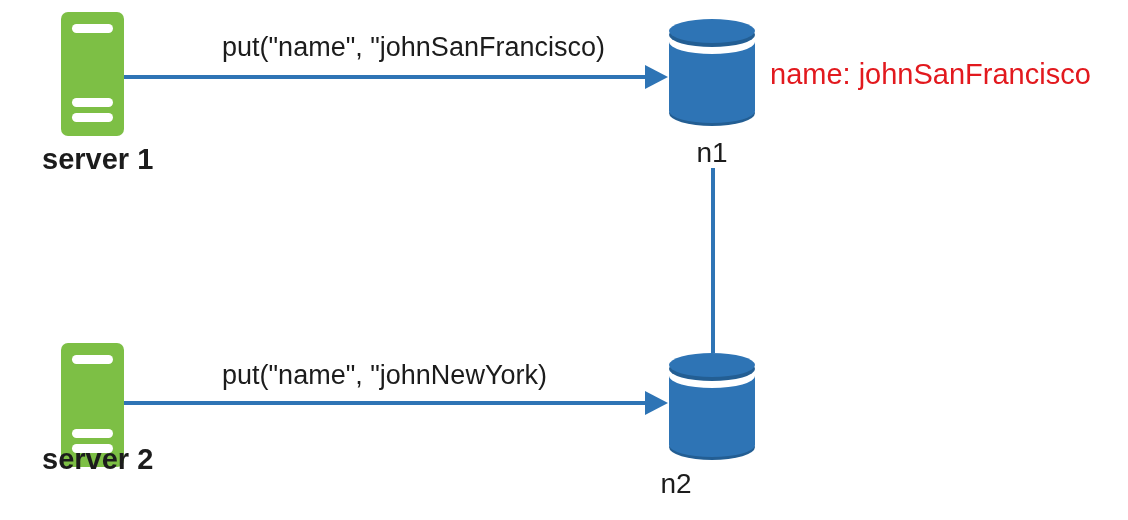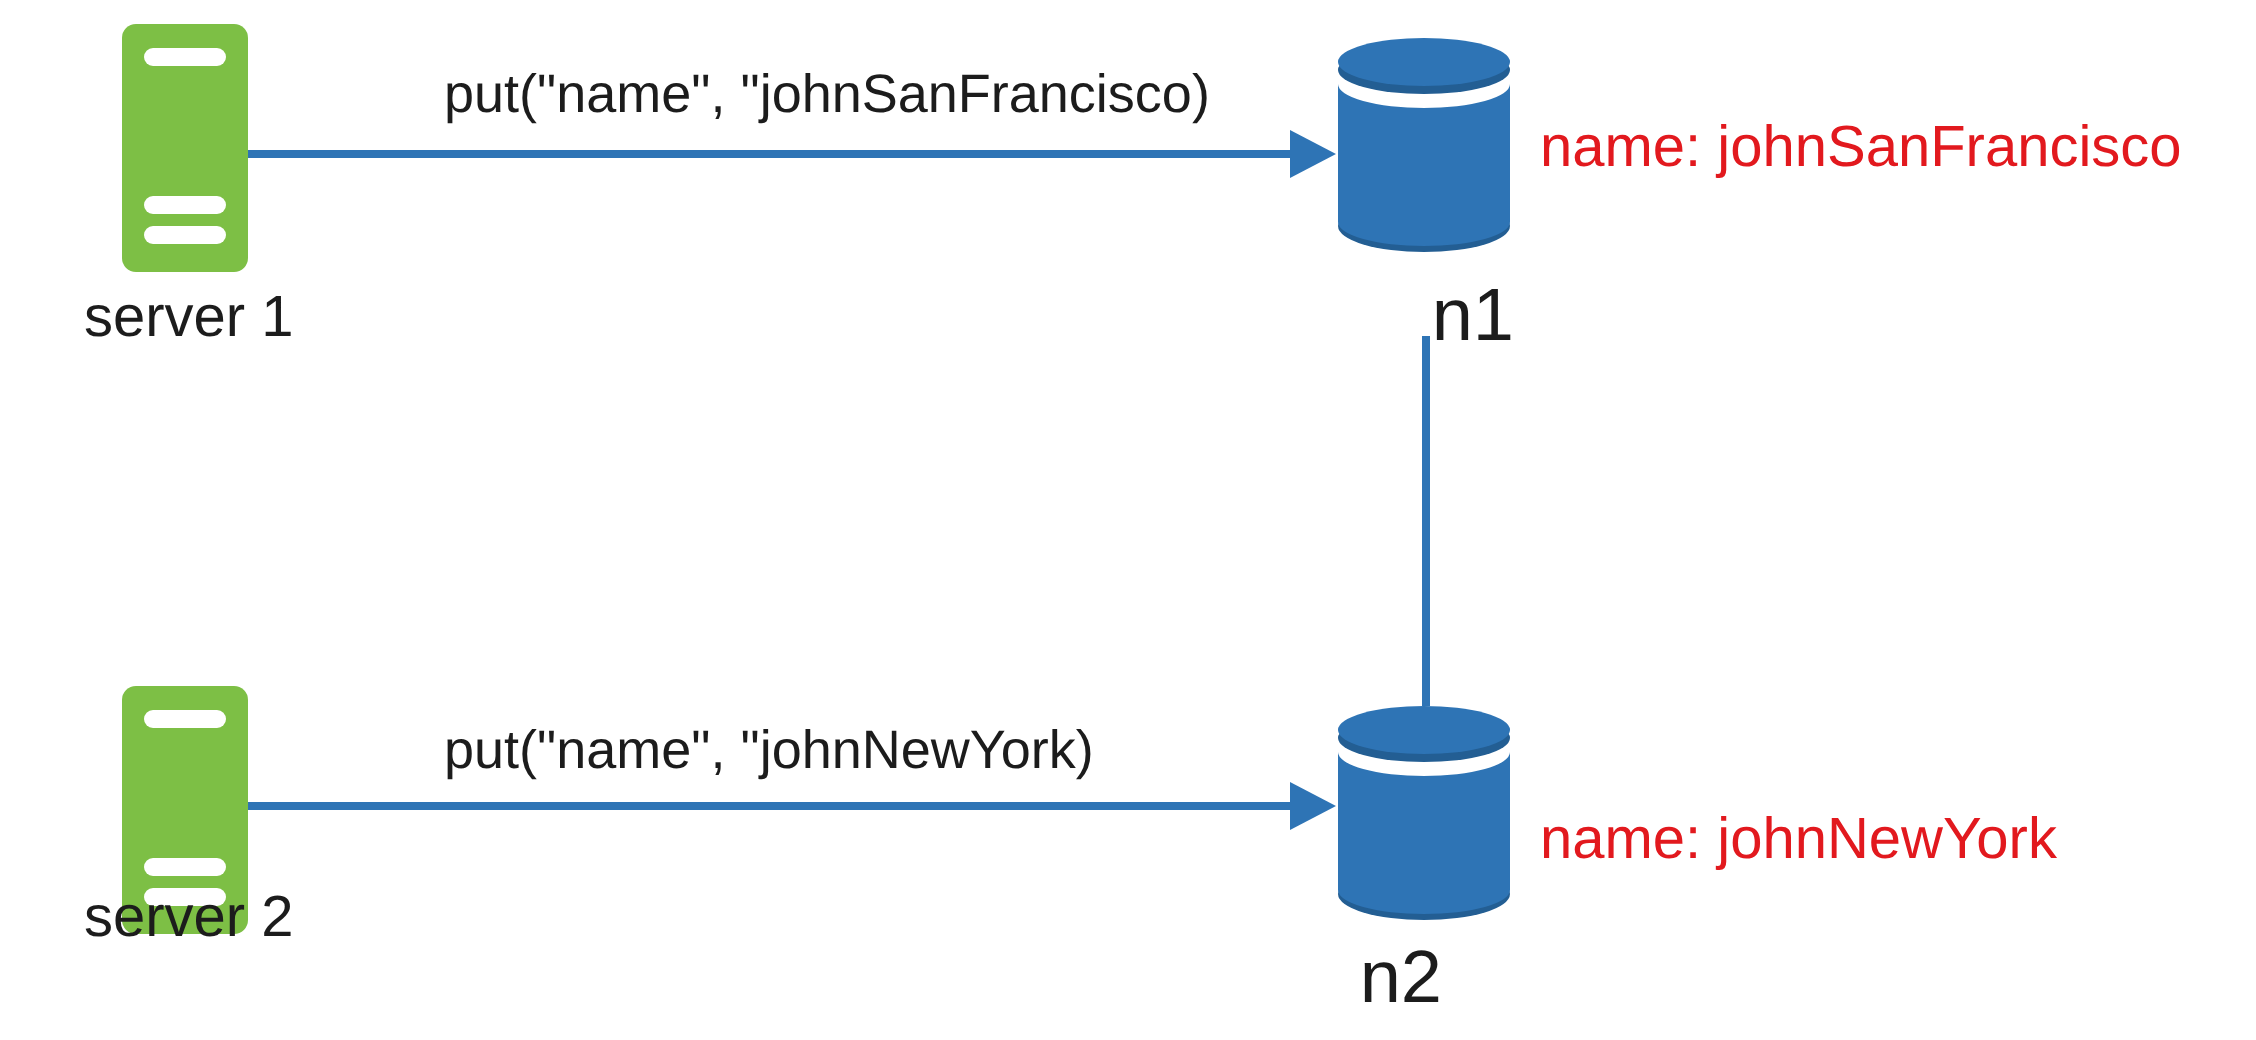--- a/index.html
+++ b/index.html
@@ -34,7 +34,7 @@
 
   
   .label { position: absolute; color: var(--text-black, #1c1c1c); white-space: nowrap; }
-  .server-label { font-size: 29px; line-height: 1.1; }
+  .server-label { font-size: 29px; line-height: 1.1; font-weight: bold; }
   .put-label    { font-size: 27px; line-height: 1.1; }
   .node-label   { font-size: 37px; line-height: 1.1; width: 90px; text-align: right; }
   .red-label    { font-size: 29px; line-height: 1.15; color: var(--label-red, #e2191e); }

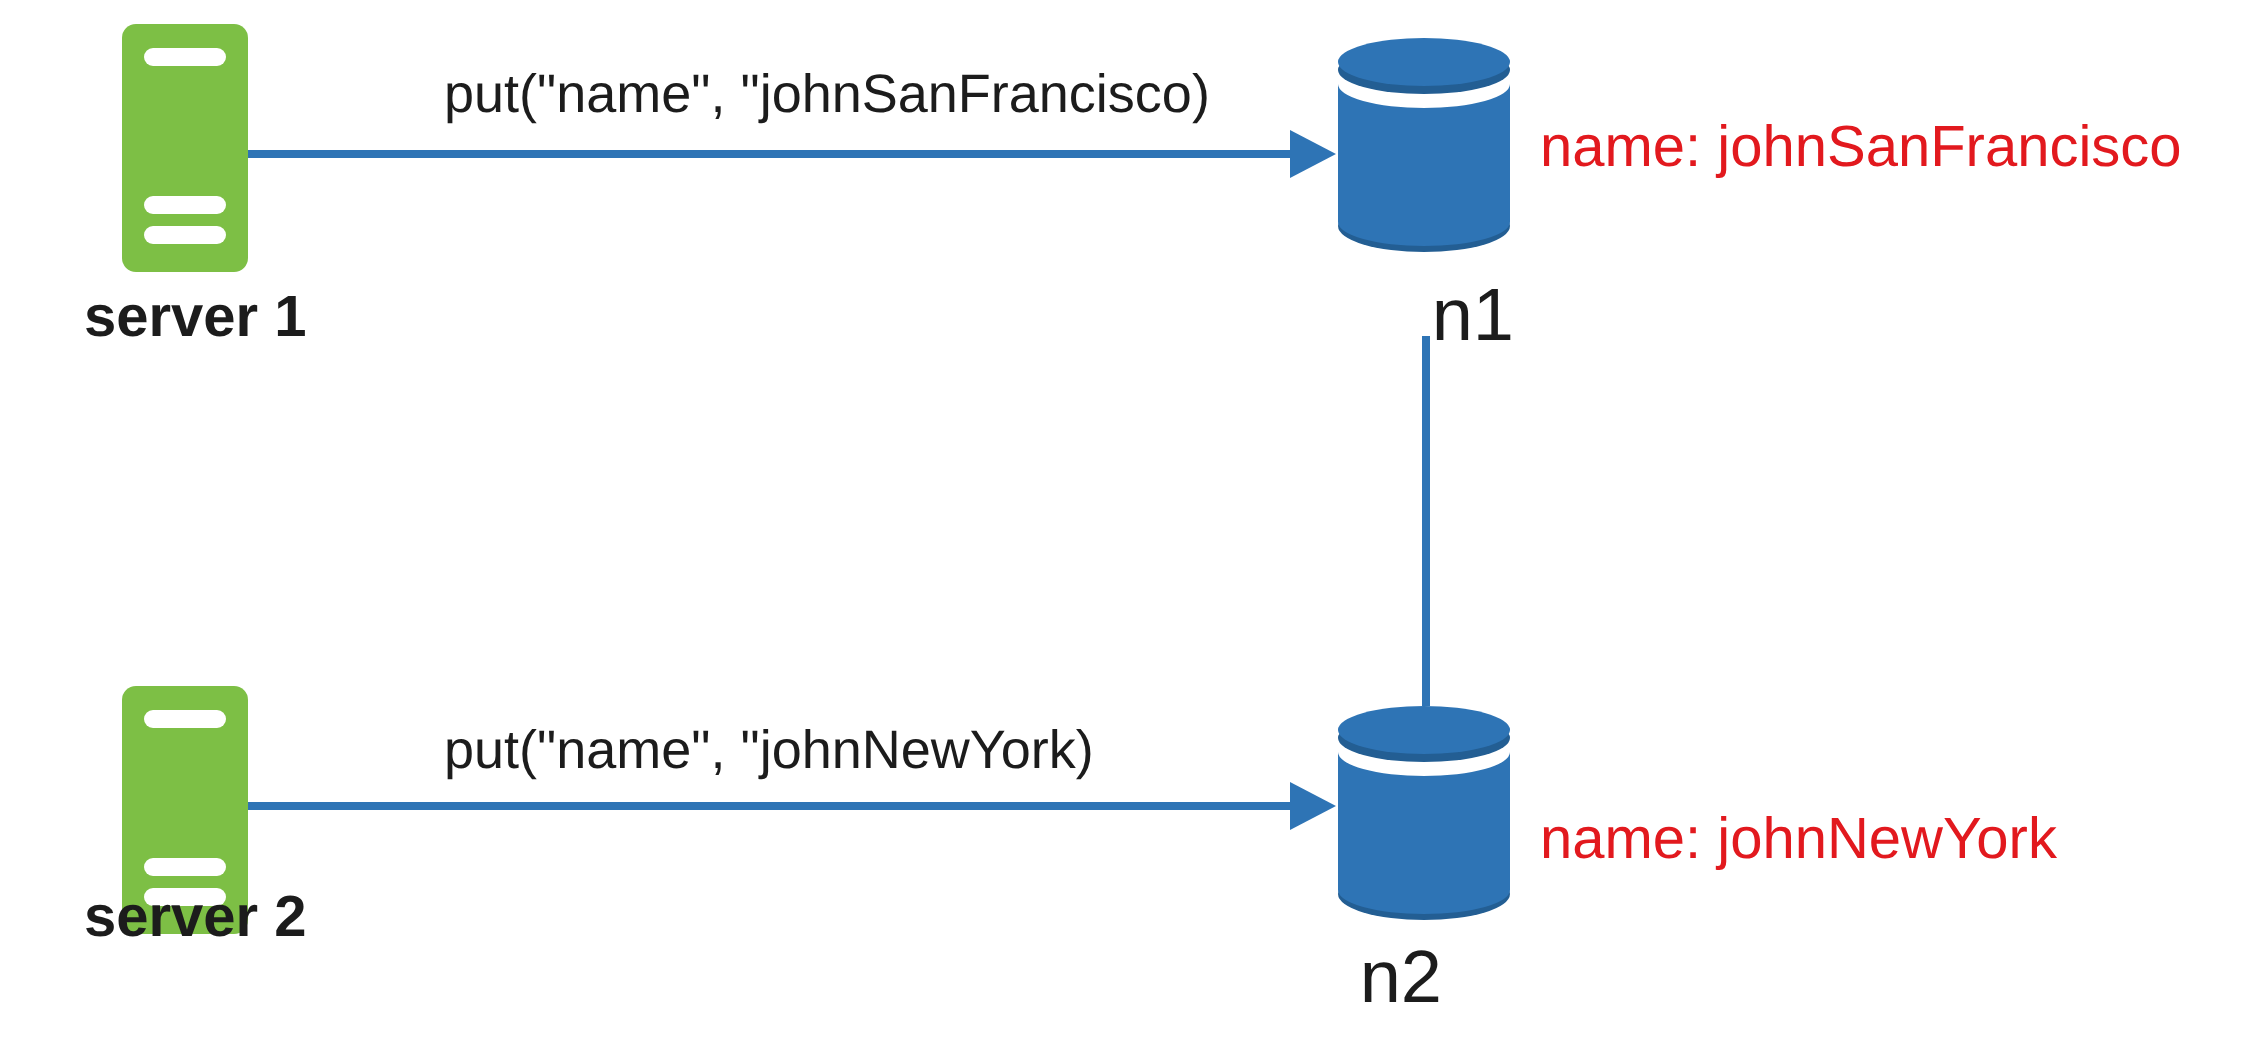--- a/index.html
+++ b/index.html
@@ -36,7 +36,7 @@
   .label { position: absolute; color: var(--text-black, #1c1c1c); white-space: nowrap; }
   .server-label { font-size: 29px; line-height: 1.1; font-weight: bold; }
   .put-label    { font-size: 27px; line-height: 1.1; }
-  .node-label   { font-size: 37px; line-height: 1.1; width: 90px; text-align: right; }
+  .node-label   { font-size: 28px; line-height: 1.1; width: 90px; text-align: center; }
   .red-label    { font-size: 29px; line-height: 1.15; color: var(--label-red, #e2191e); }
 
   

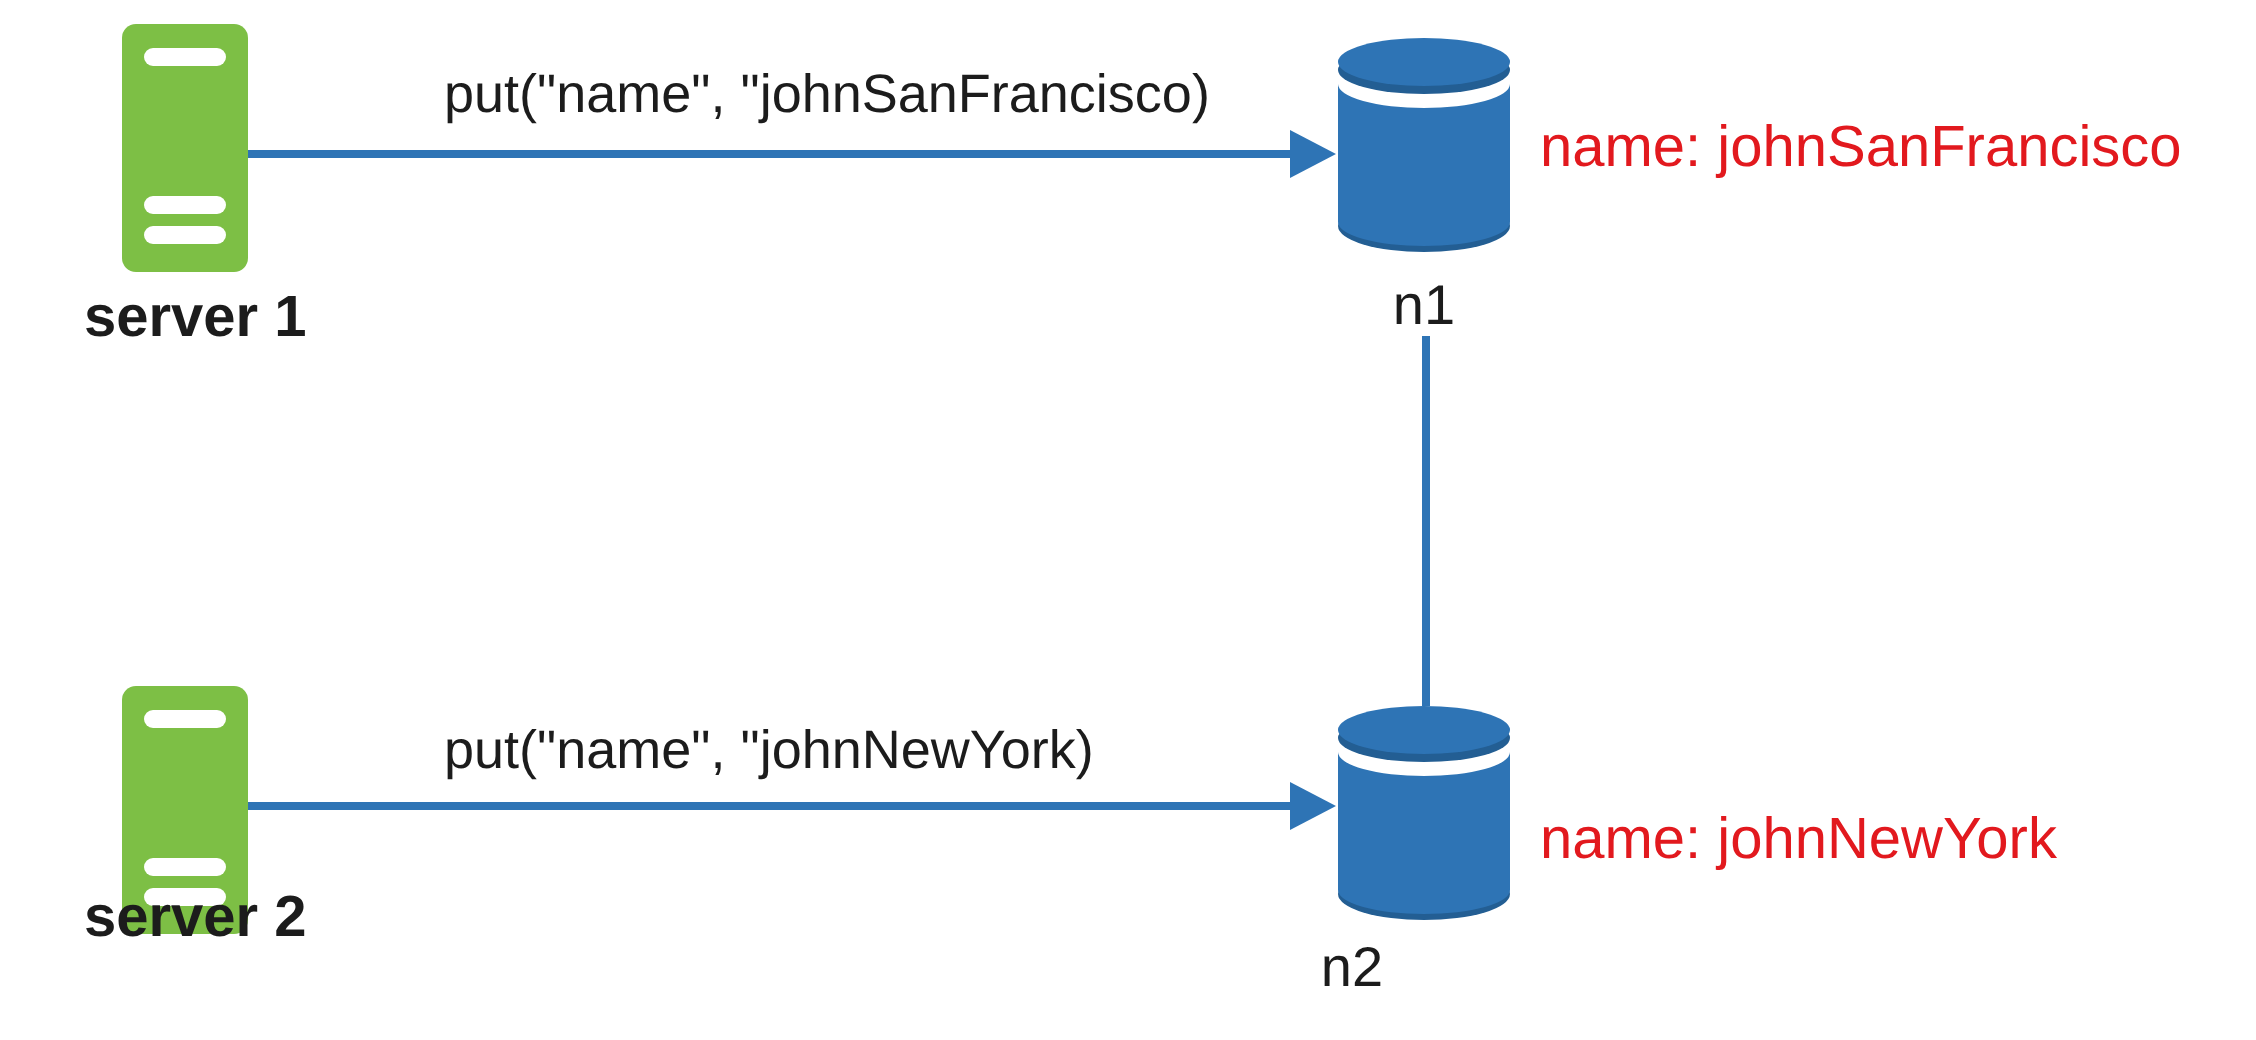--- a/index.html
+++ b/index.html
@@ -97,7 +97,6 @@
     <ellipse class="db-body" cx="45" cy="13" rx="43" ry="12"></ellipse>
   </svg>
   <div class="label node-label" style="left:631px; top:469px">n2</div>
-  <div class="label red-label" style="left:770px; top:404px">name: johnNewYork</div>
 
 </div>
 

